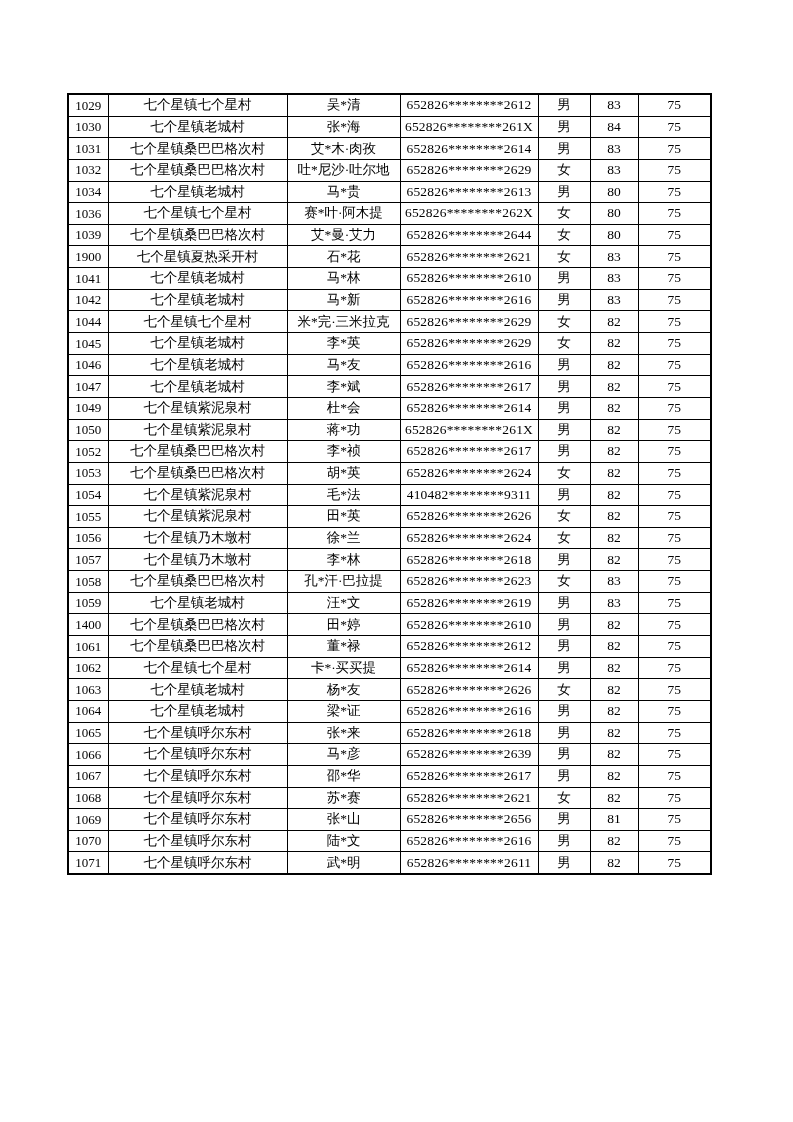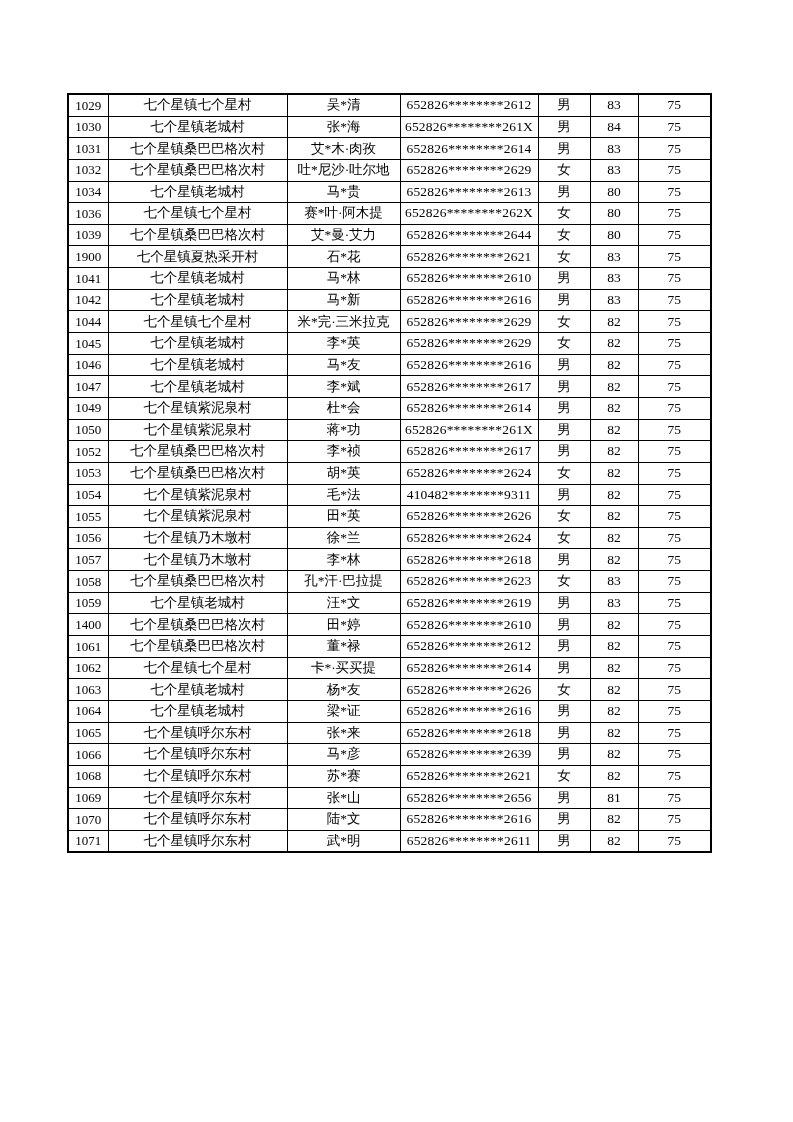--- a/index.html
+++ b/index.html
@@ -341,6 +341,15 @@
           <td class="c-score">75</td>
         </tr>
         <tr>
+          <td class="c-serial">1067</td>
+          <td class="c-village">七个星镇呼尔东村</td>
+          <td class="c-name">邵*华</td>
+          <td class="c-id">652826********2617</td>
+          <td class="c-gender">男</td>
+          <td class="c-age">82</td>
+          <td class="c-score">75</td>
+        </tr>
+        <tr>
           <td class="c-serial">1068</td>
           <td class="c-village">七个星镇呼尔东村</td>
           <td class="c-name">苏*赛</td>

